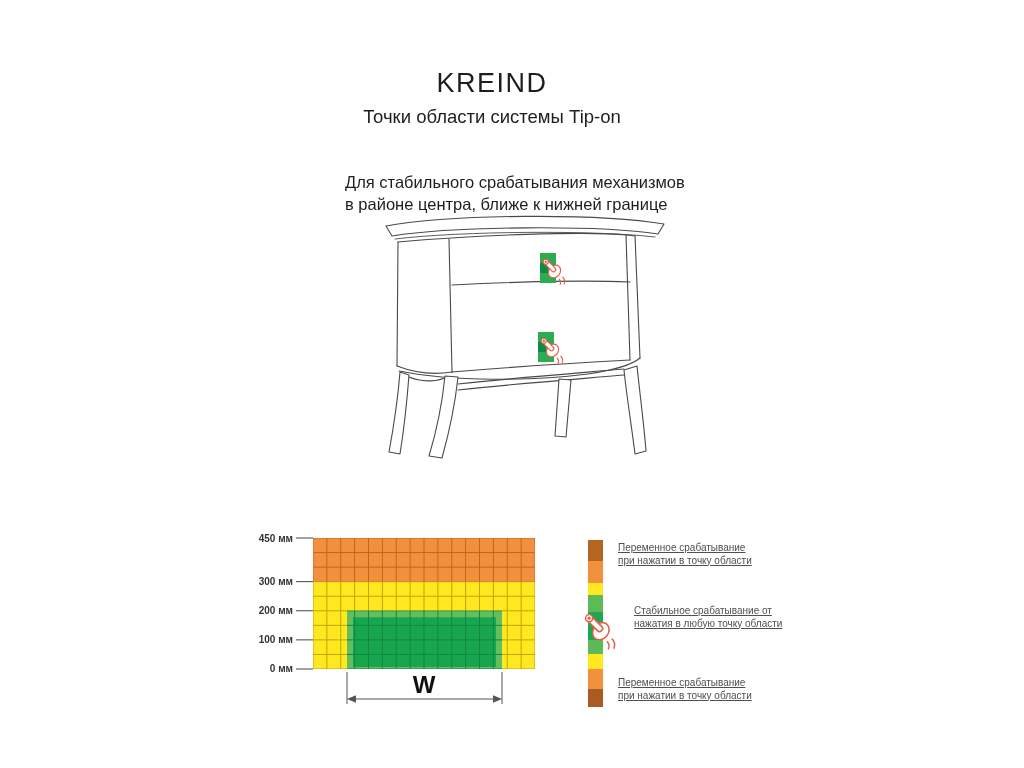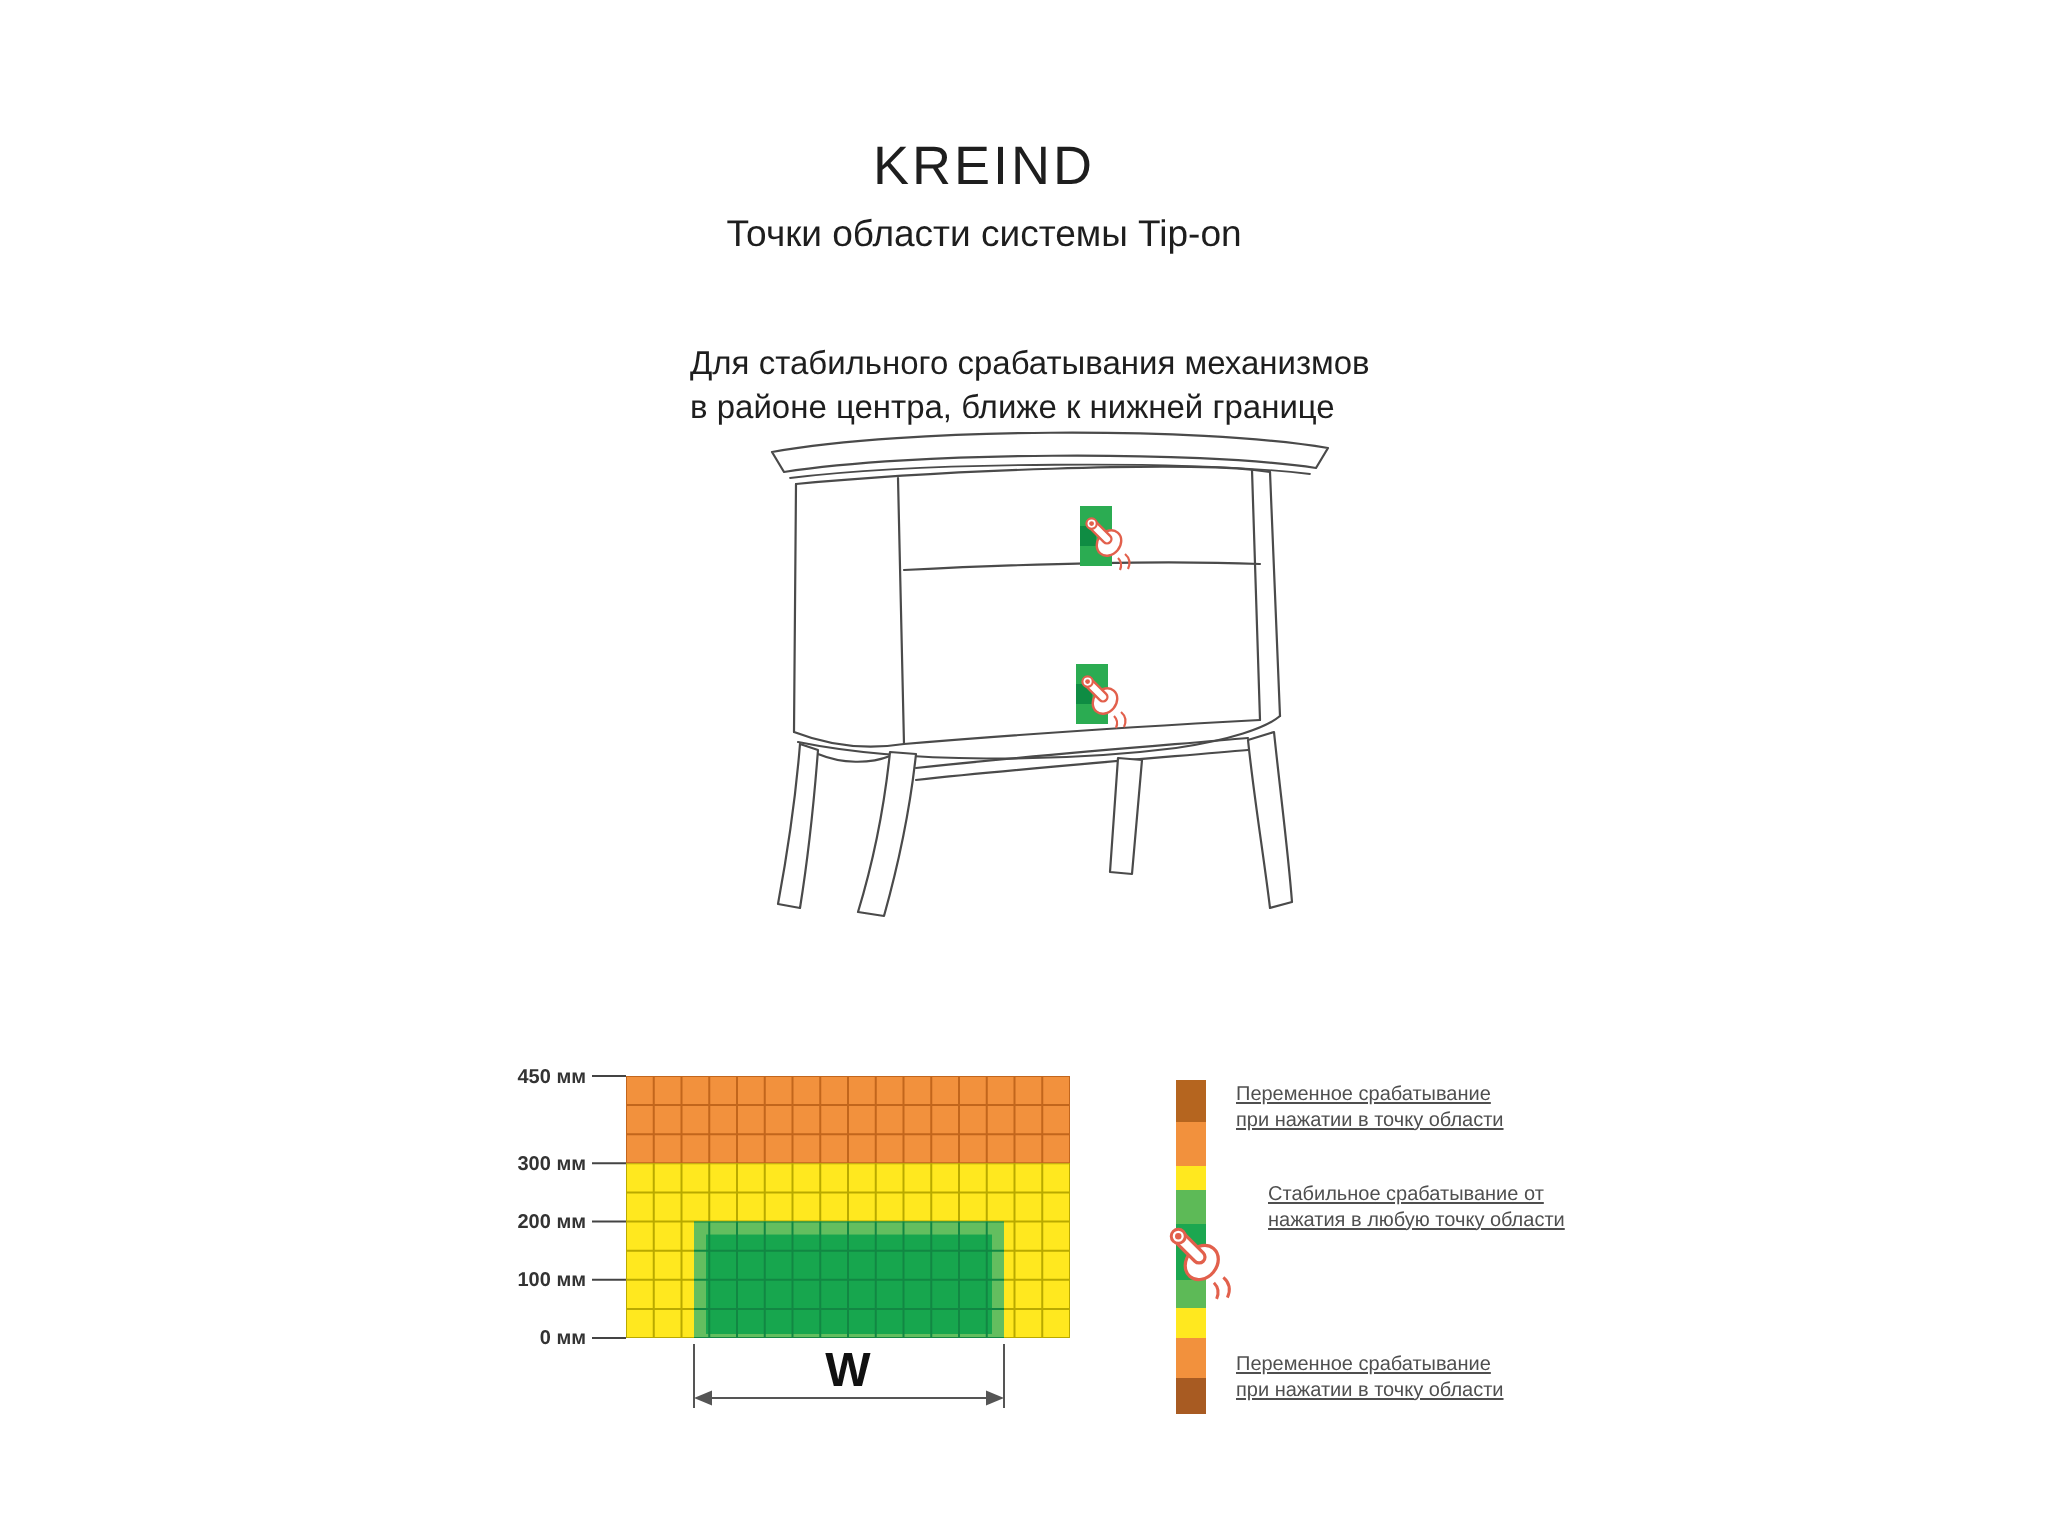--- a/index.html
+++ b/index.html
@@ -243,7 +243,7 @@
       <div>Переменное срабатывание</div>
       <div>при нажатии в точку области</div>
     </div>
-    <div class="legend-label" style="left:634px;top:66px">
+    <div class="legend-label" style="left:634px;top:79px">
       <div>Стабильное срабатывание от</div>
       <div>нажатия в любую точку области</div>
     </div>

